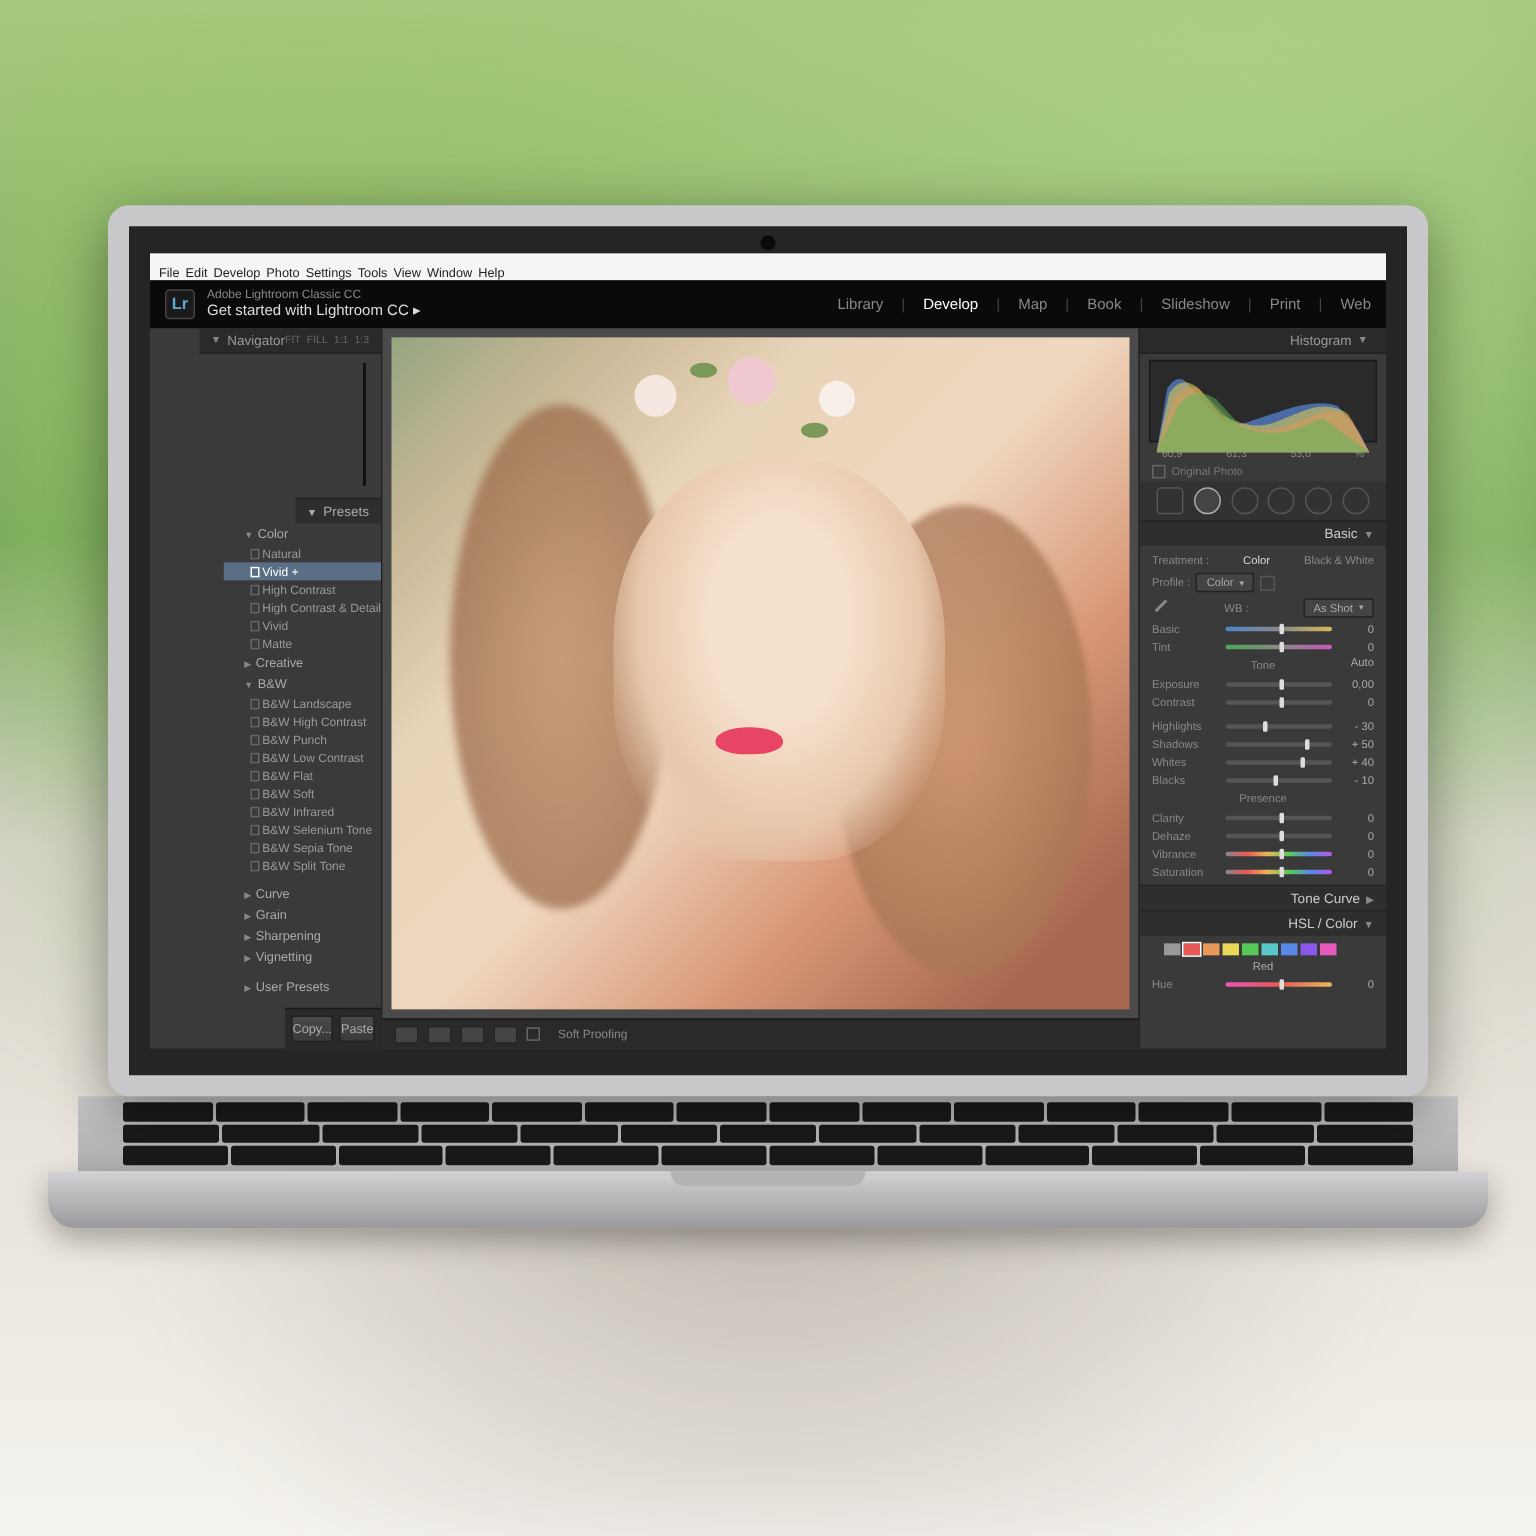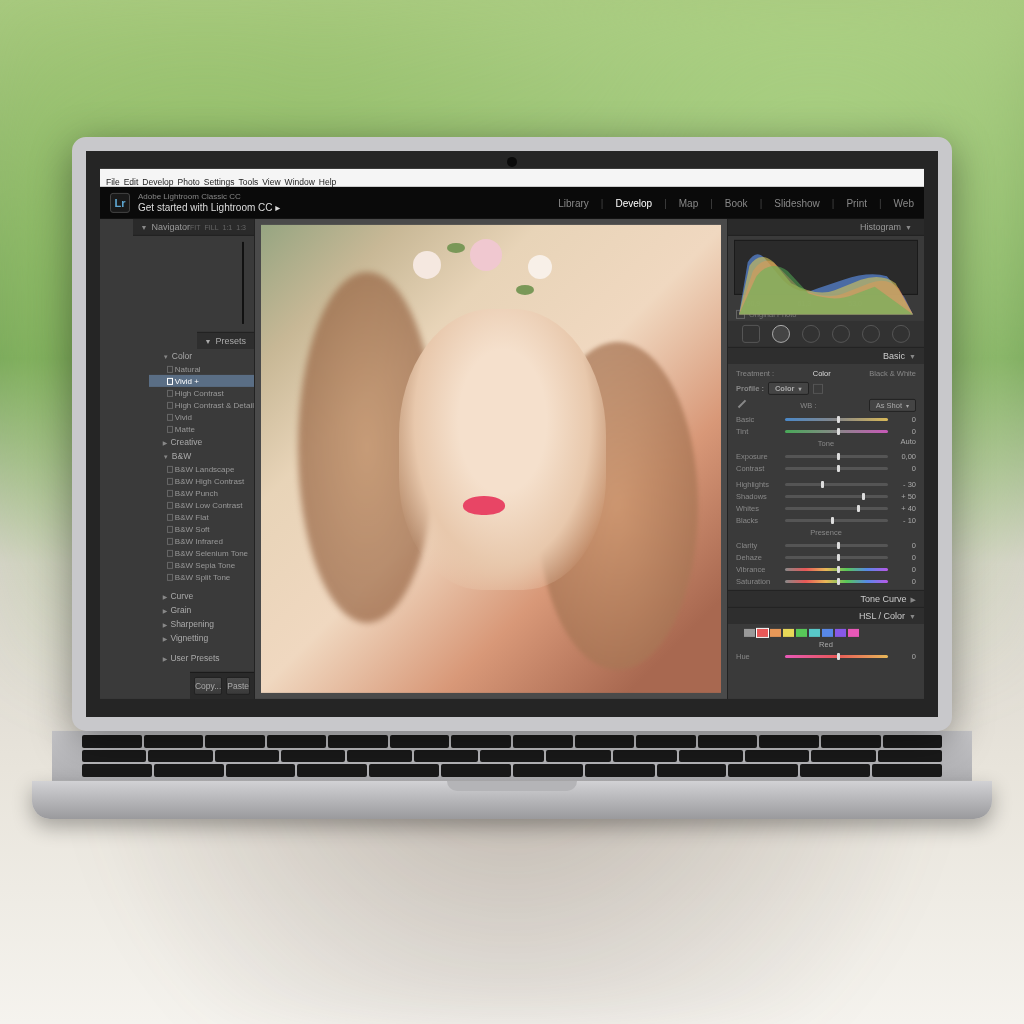--- a/index.html
+++ b/index.html
@@ -30,7 +30,7 @@
 .workspace { flex:1; display:flex; min-height:0; }
 .panel { background:#3a3a3a; display:flex; flex-direction:column; }
 .panel.left { width:155px; border-right:1px solid #222;align-items:flex-end; }
-.panel.right { width:197px; border-left:1px solid #222; }
+.panel.right { width:165px; border-left:1px solid #222; }
 .center { flex:1; background:#4a4a4a; display:flex; flex-direction:column; }
 
 .panel-header { background:#2a2a2a; padding:3px 8px; display:flex; align-items:center; font-size:9px; color:#999; border-bottom:1px solid #222; }

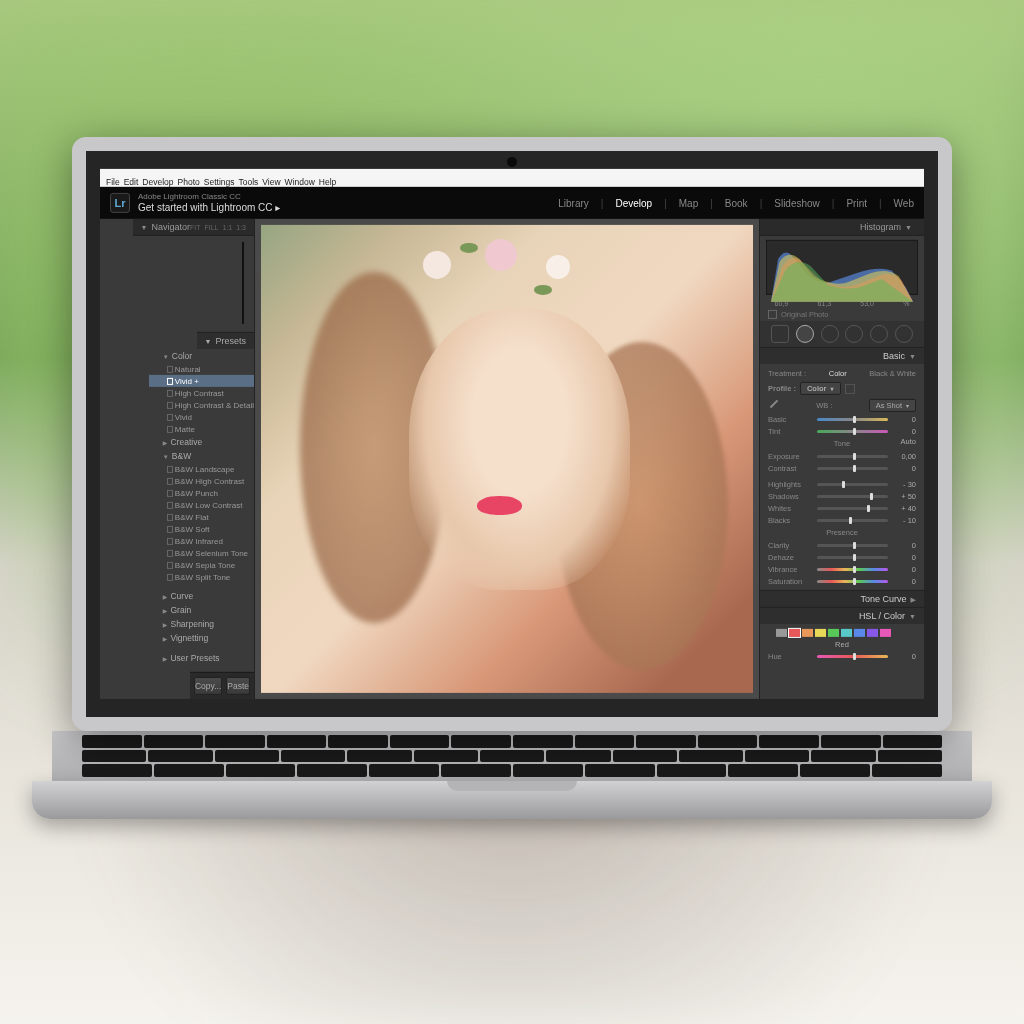--- a/index.html
+++ b/index.html
@@ -95,7 +95,7 @@
 .slider-tick { position:absolute; top:-2px; width:3px; height:7px; background:#ddd; border-radius:1px; }
 .treat-row { display:flex; justify-content:space-between; font-size:7.5px; color:#888; padding:2px 0; }
 .treat-row .active { color:#ddd; }
-.profile-row { display:flex; align-items:center; padding:2px 0; font-size:7.5px; color:#888; gap:4px;font-weight:bold; }
+.profile-row { display:flex; align-items:center; padding:2px 0; font-size:7.5px; color:#888; gap:4px; }
 .dd { background:#444; border:1px solid #222; padding:1px 6px; font-size:7.5px; color:#aaa; border-radius:2px; cursor:pointer; display:flex; align-items:center; gap:4px; }
 .dd .chev { font-size:6px; }
 .subhdr { text-align:center; font-size:7.5px; color:#888; padding:2px 0; position:relative; }

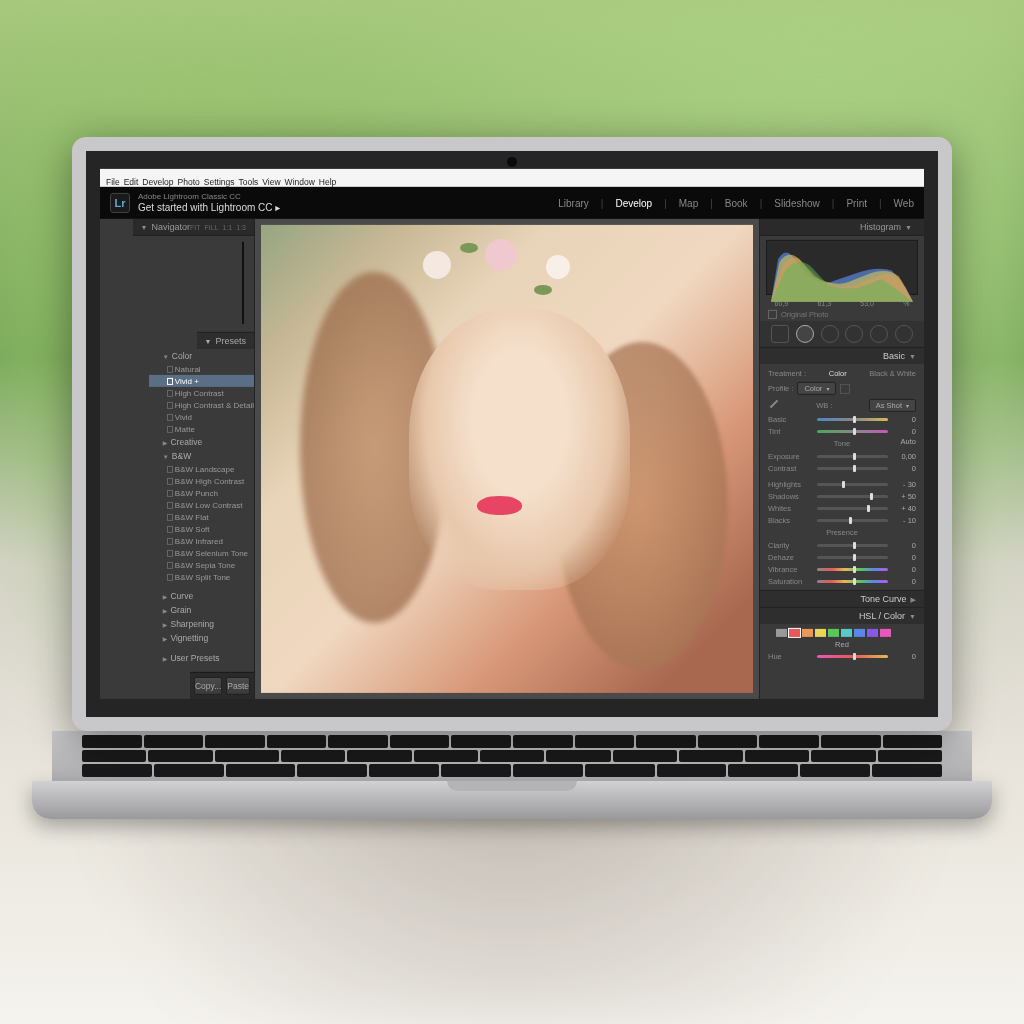--- a/index.html
+++ b/index.html
@@ -220,6 +220,14 @@
                 <div class="leaf" style="left:55%;top:60%"></div>
             </div>
           </div>
+          <div class="toolbar-bottom">
+            <div class="tb-btn"></div>
+            <div class="tb-btn"></div>
+            <div class="tb-btn"></div>
+            <div class="tb-btn"></div>
+            <div class="chk"></div>
+            <span class="sp-label">Soft Proofing</span>
+          </div>
         </div>
 
         <div class="panel right">

